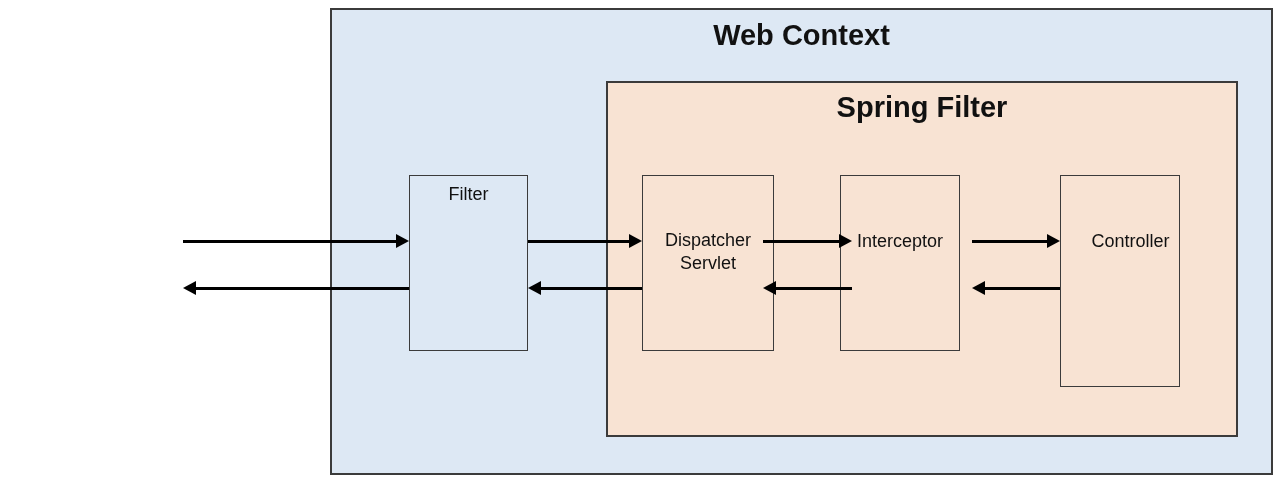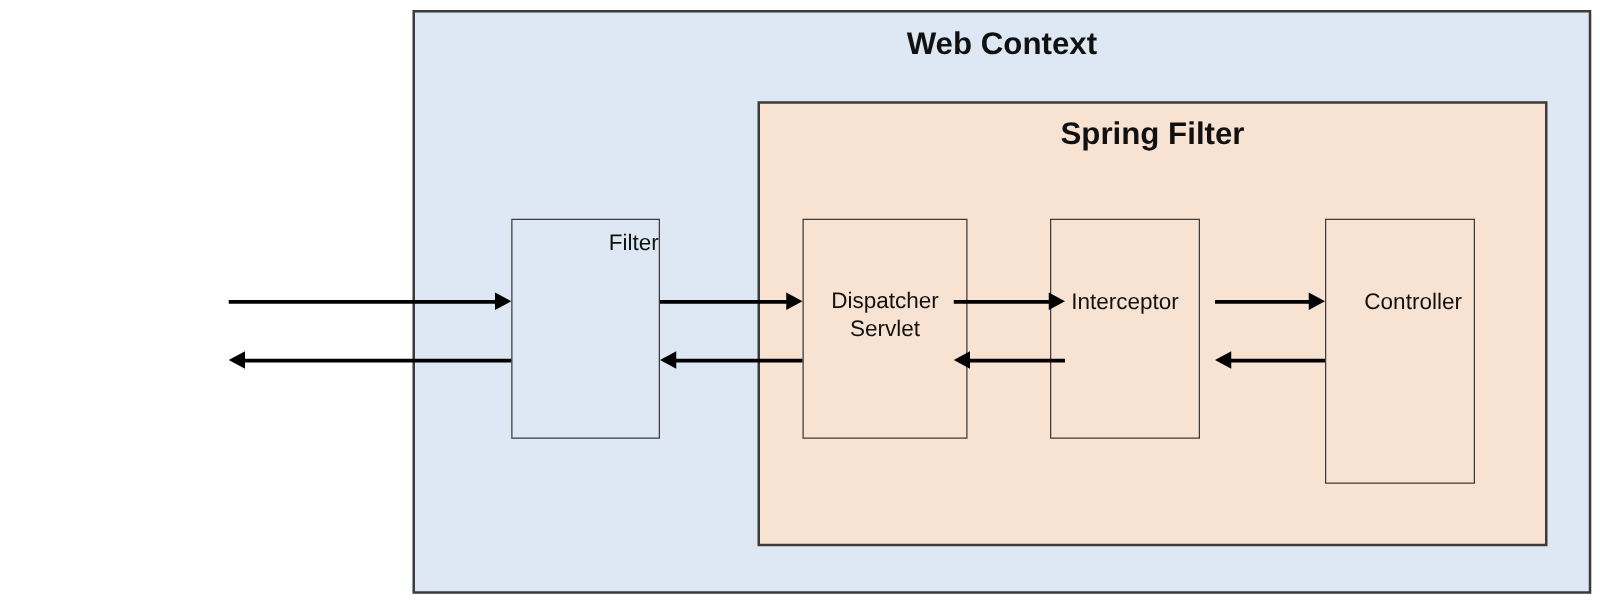--- a/index.html
+++ b/index.html
@@ -35,7 +35,7 @@
     width: 100%;
     text-align: center;
     font-weight: bold;
-    font-size: 25px;
+    font-size: 29px;
     line-height: 30px;
   }
   .web-context .container-title { padding-top: 10px; }

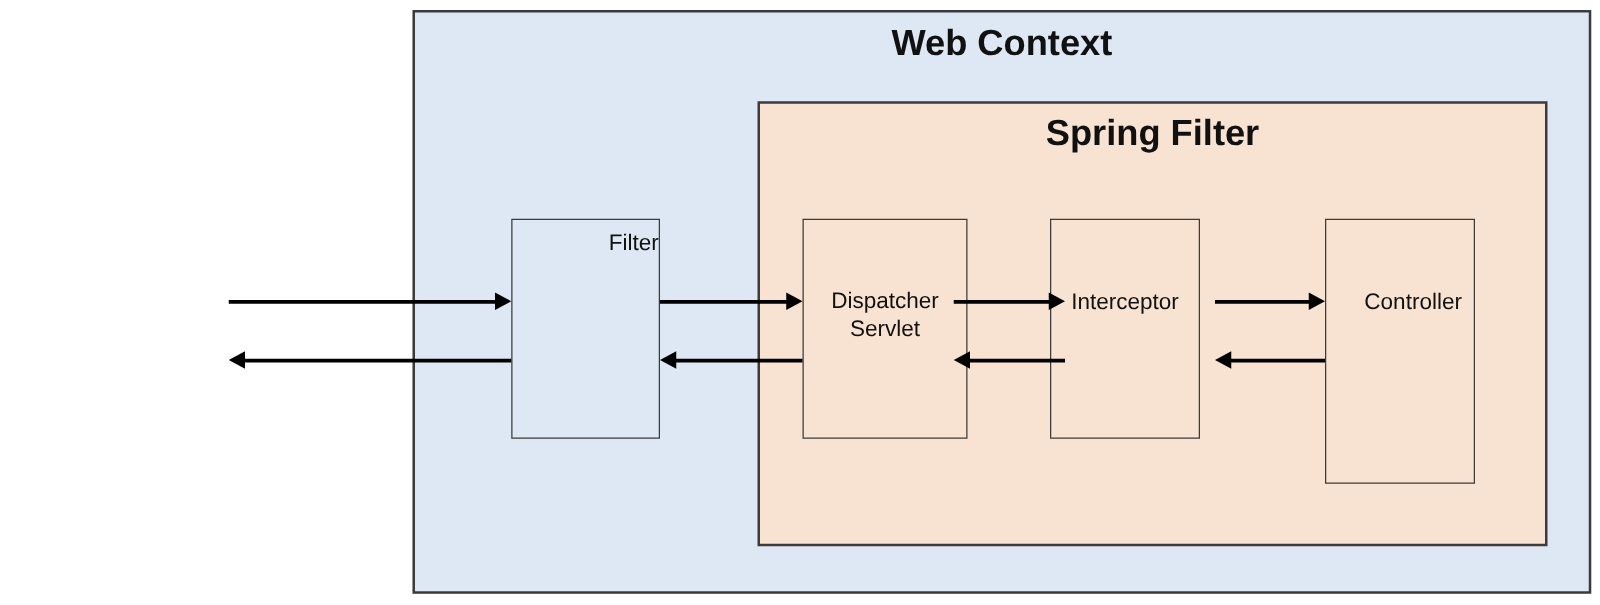--- a/index.html
+++ b/index.html
@@ -68,7 +68,7 @@
     left: 409px; top: 175px; width: 119px; height: 176px;
     background: var(--filter_fill, #dde8f4);
   }
-  .filter .node-label { padding-top: 7px; text-align: right; }
+  .filter .node-label { padding-top: 7px; }
   .dispatcher-servlet {
     left: 642px; top: 175px; width: 132px; height: 176px;
     background: var(--spring_context_fill, #f8e3d3);

